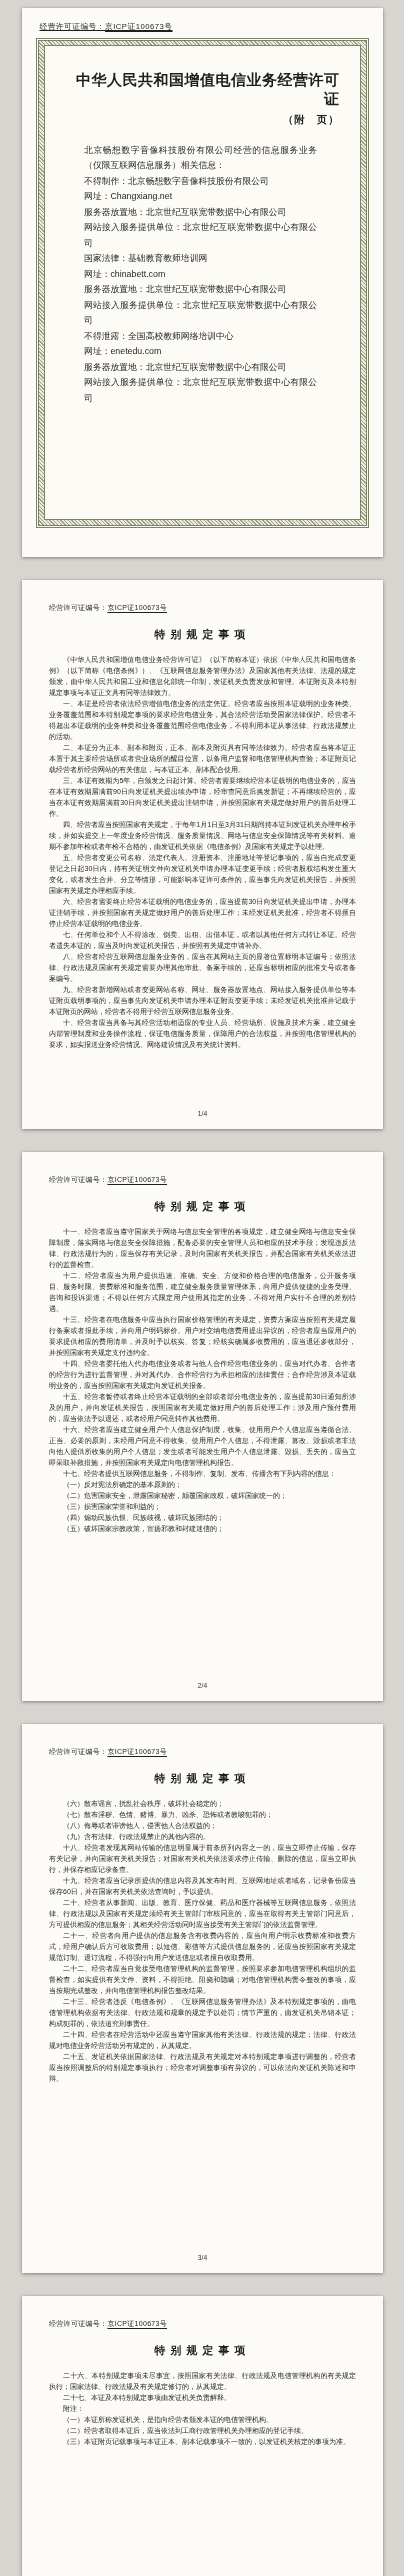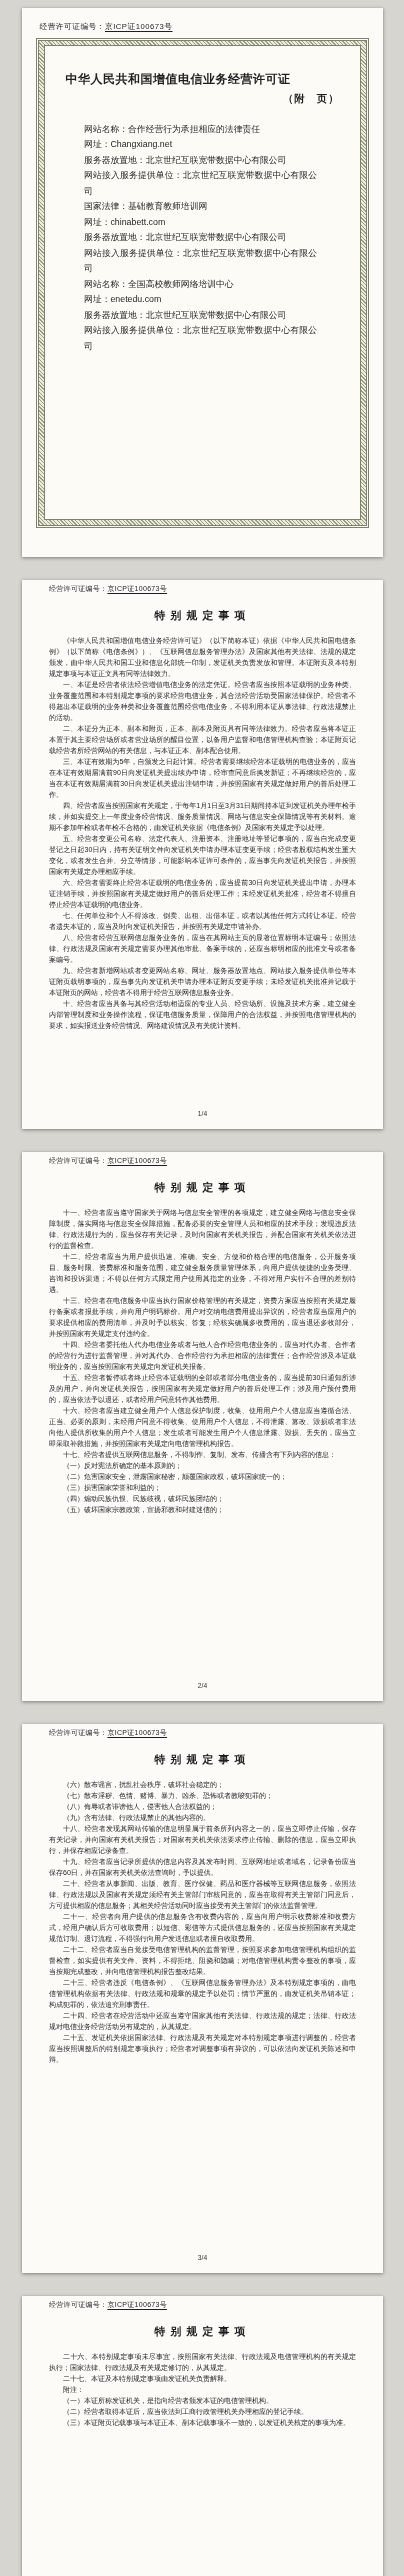--- a/index.html
+++ b/index.html
@@ -33,6 +33,7 @@
     font-size: 7.7px;
     margin: 1px 0 6.2px 3.1px;
     letter-spacing: 0.5px;
+    text-decoration: underline;
   }
   .cert-no .num { text-decoration: underline; text-underline-offset: 1.5px; }
   .frame {

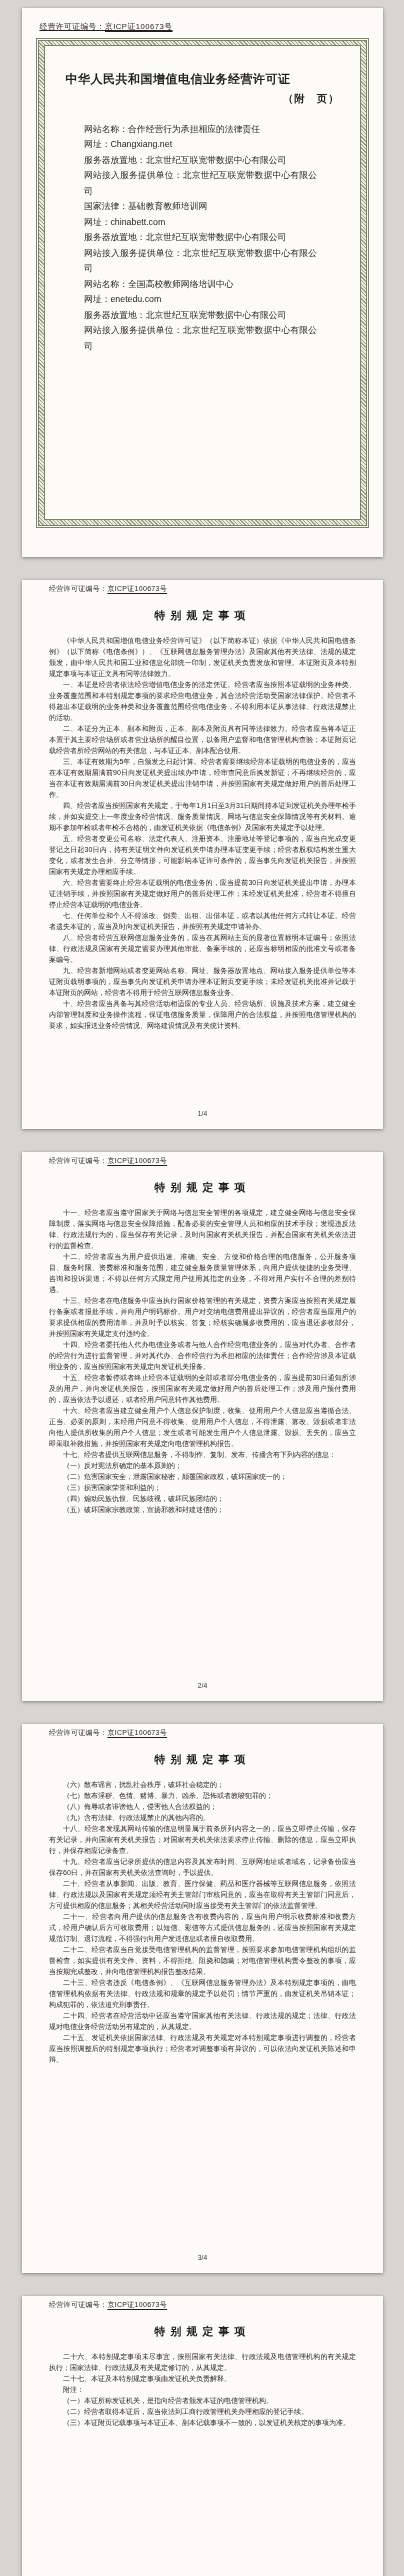--- a/index.html
+++ b/index.html
@@ -58,9 +58,9 @@
   }
   .cert-title {
     font-family: "Liberation Serif", serif;
-    font-size: 12px;
+    font-size: 15px;
     font-weight: bold;
-    text-align: left;
+    text-align: right;
     margin: 9.3px 0 4.1px 0;
     letter-spacing: 0.5px;
   }

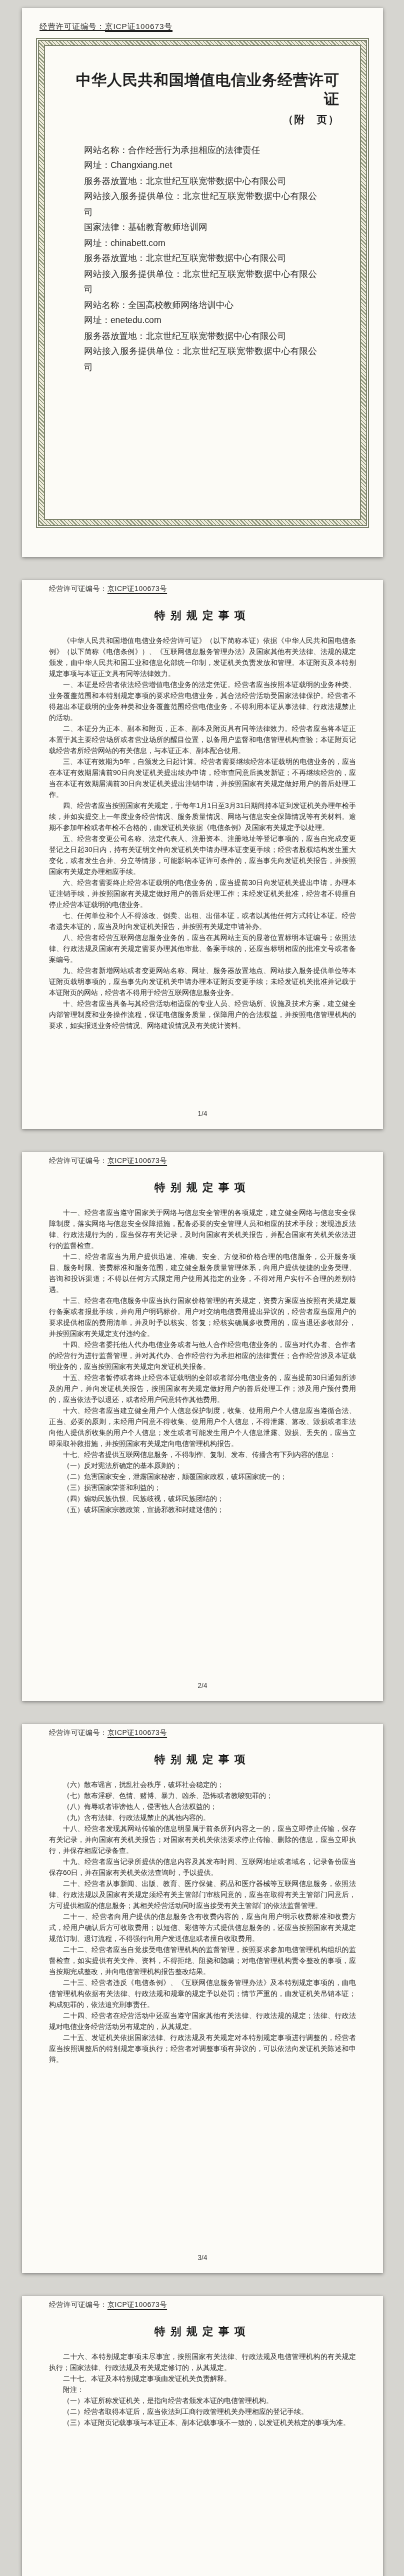--- a/index.html
+++ b/index.html
@@ -128,6 +128,7 @@
           <div class="cert-title">中华人民共和国增值电信业务经营许可证</div>
           <div class="cert-sub">（附　页）</div>
           <div class="cert-body" id="cert-lines">
+              <div class="cert-line">北京畅想数字音像科技股份有限公司经营的信息服务业务（仅限互联网信息服务）相关信息：</div>
               <div class="cert-line">网站名称：合作经营行为承担相应的法律责任</div>
               <div class="cert-line">网址：Changxiang.net</div>
               <div class="cert-line">服务器放置地：北京世纪互联宽带数据中心有限公司</div>

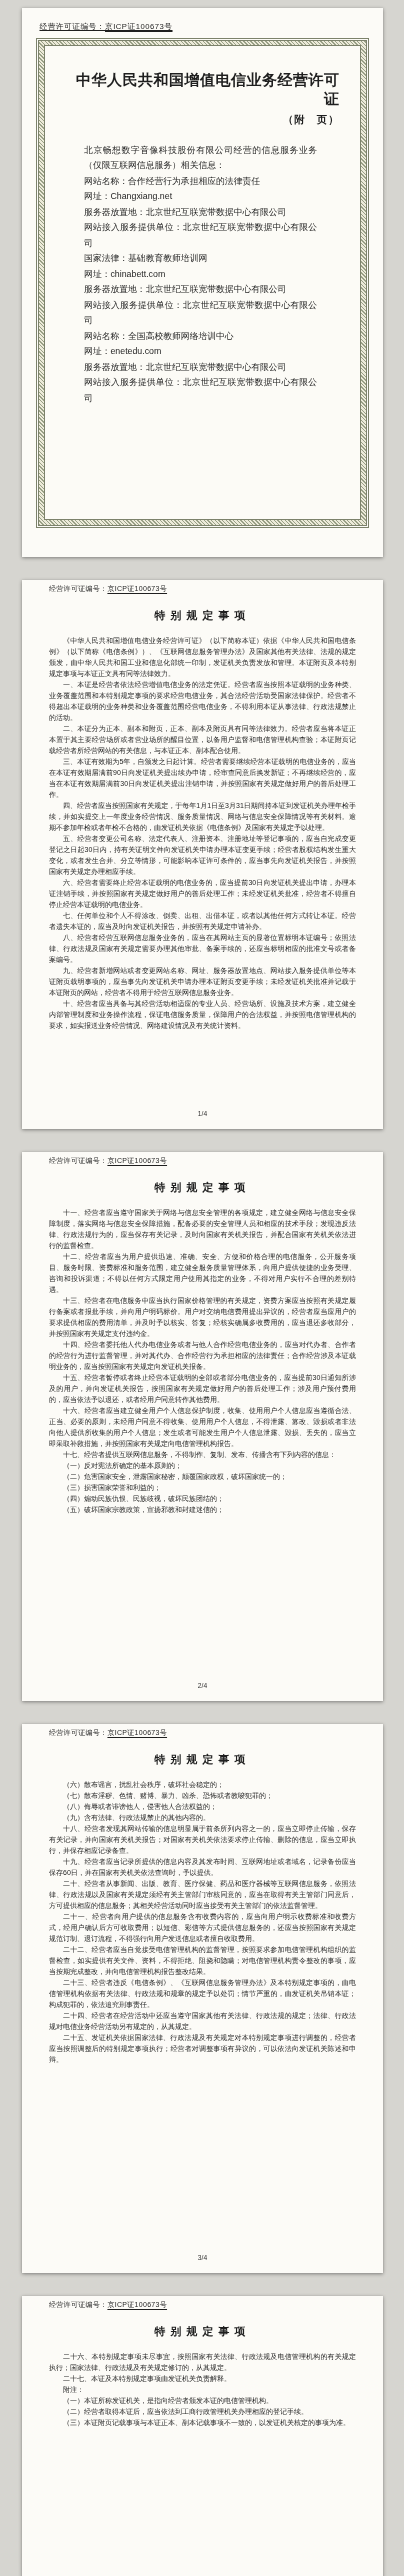--- a/index.html
+++ b/index.html
@@ -129,7 +129,7 @@
           <div class="cert-sub">（附　页）</div>
           <div class="cert-body" id="cert-lines">
               <div class="cert-line">北京畅想数字音像科技股份有限公司经营的信息服务业务（仅限互联网信息服务）相关信息：</div>
-              <div class="cert-line">网站名称：合作经营行为承担相应的法律责任</div>
+              <div class="cert-line">不得制作：北京畅想数字音像科技股份有限公司</div>
               <div class="cert-line">网址：Changxiang.net</div>
               <div class="cert-line">服务器放置地：北京世纪互联宽带数据中心有限公司</div>
               <div class="cert-line">网站接入服务提供单位：北京世纪互联宽带数据中心有限公司</div>

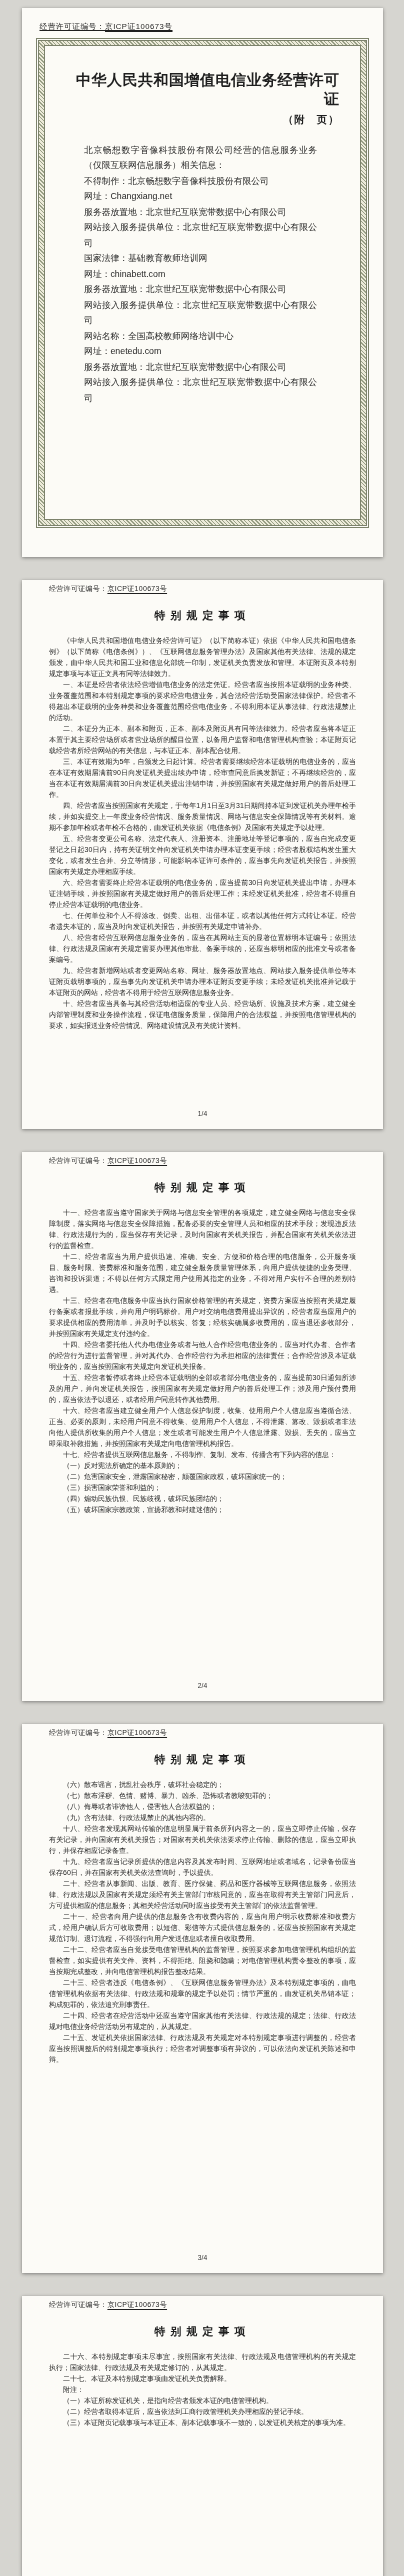--- a/index.html
+++ b/index.html
@@ -137,7 +137,7 @@
               <div class="cert-line">网址：chinabett.com</div>
               <div class="cert-line">服务器放置地：北京世纪互联宽带数据中心有限公司</div>
               <div class="cert-line">网站接入服务提供单位：北京世纪互联宽带数据中心有限公司</div>
-              <div class="cert-line">网站名称：全国高校教师网络培训中心</div>
+              <div class="cert-line">不得泄露：全国高校教师网络培训中心</div>
               <div class="cert-line">网址：enetedu.com</div>
               <div class="cert-line">服务器放置地：北京世纪互联宽带数据中心有限公司</div>
               <div class="cert-line">网站接入服务提供单位：北京世纪互联宽带数据中心有限公司</div>

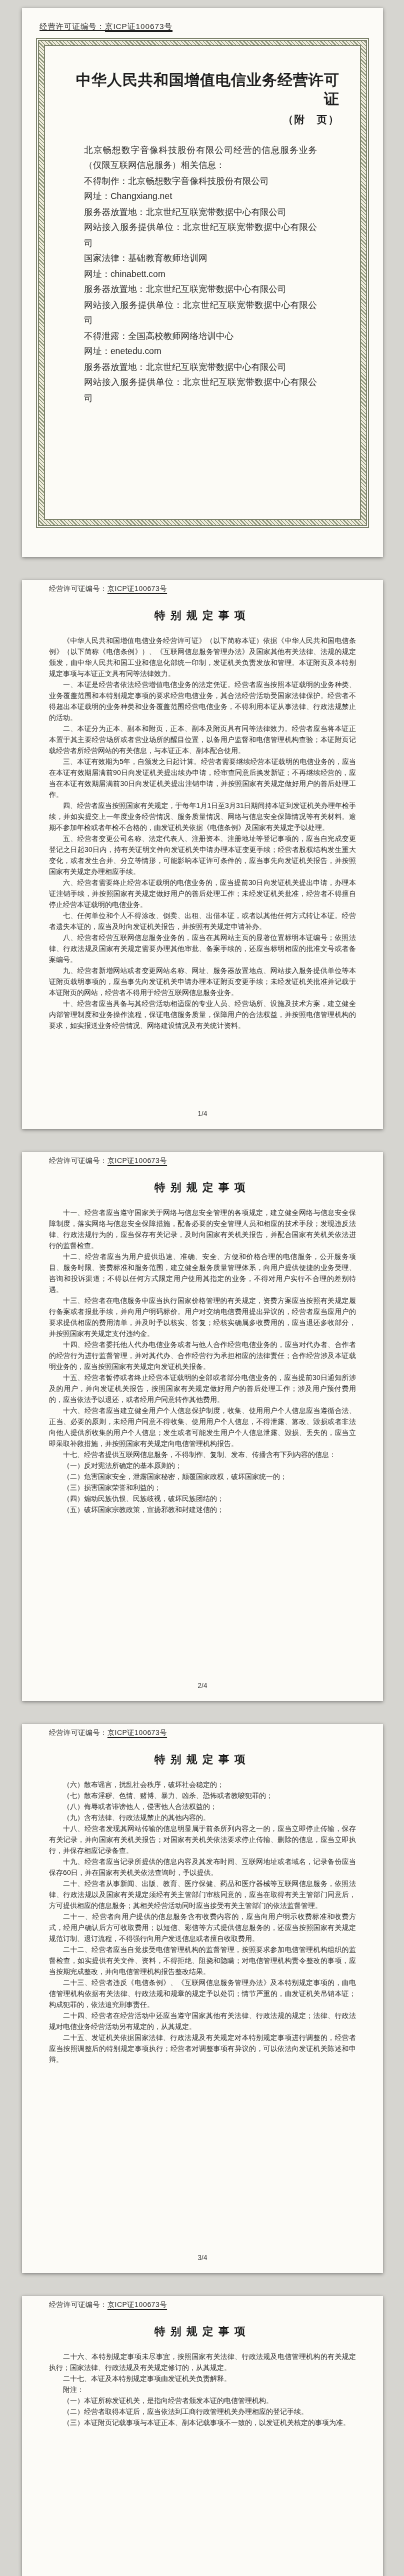--- a/index.html
+++ b/index.html
@@ -81,7 +81,7 @@
   }
   .cert-line { margin: 0; }
   
-  .prov-page { padding: 4px 27px 0 27px; }
+  .prov-page { padding: 23px 27px 0 27px; }
   .prov-no {
     font-size: 7px;
     margin: 0 0 14.4px 0;

